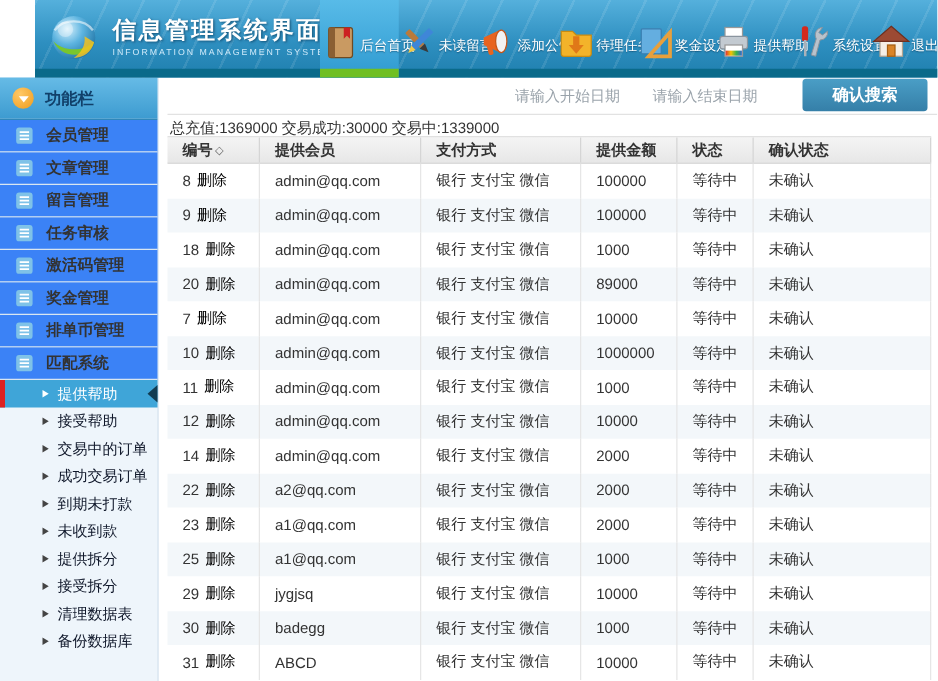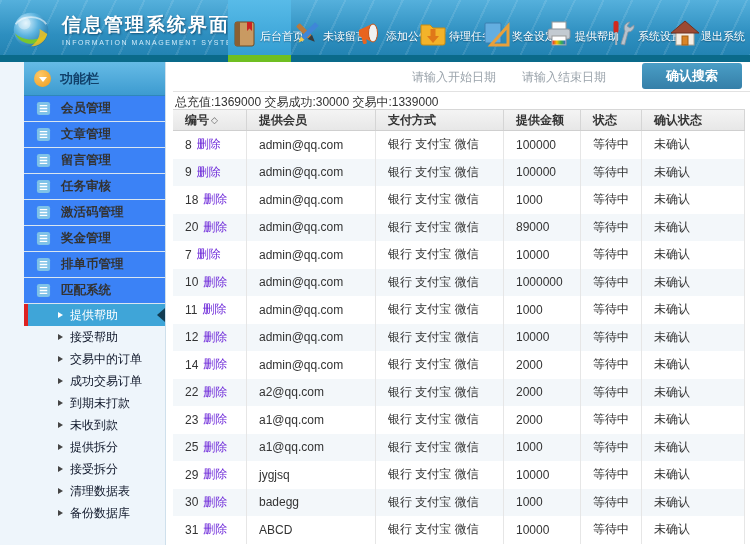--- a/index.html
+++ b/index.html
@@ -13,6 +13,7 @@
   .header {
     position:relative; height:62px; display:flex;
     background:linear-gradient(180deg,#55b0dc 0%,#2e8fc0 55%,#1f7fae 100%);
+    margin-left:28px;
   }
   .header::before {
     content:""; position:absolute; inset:0;

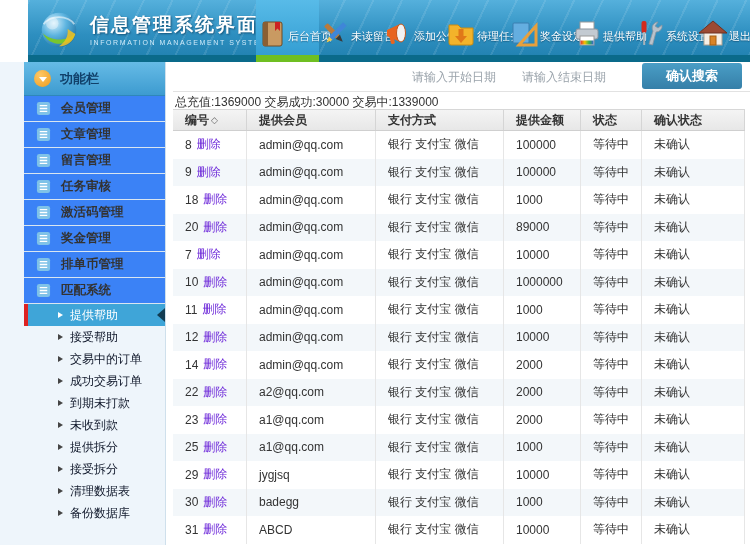--- a/index.html
+++ b/index.html
@@ -41,7 +41,7 @@
   .layout { display:flex; height:483px; }
 
   
-  .sidebar { width:166px; flex:none; background:#eef5fb; border-right:1px solid #cfe0ec; height:100%;padding-left:24px; }
+  .sidebar { width:127px; flex:none; background:#eef5fb; border-right:1px solid #cfe0ec; height:100%; }
   .side-header {
     height:34px; display:flex; align-items:center; padding-left:10px; cursor:pointer;
     background:linear-gradient(180deg,#66bbe6 0%,#3d9bd0 100%); border-bottom:1px solid #2f87ba;

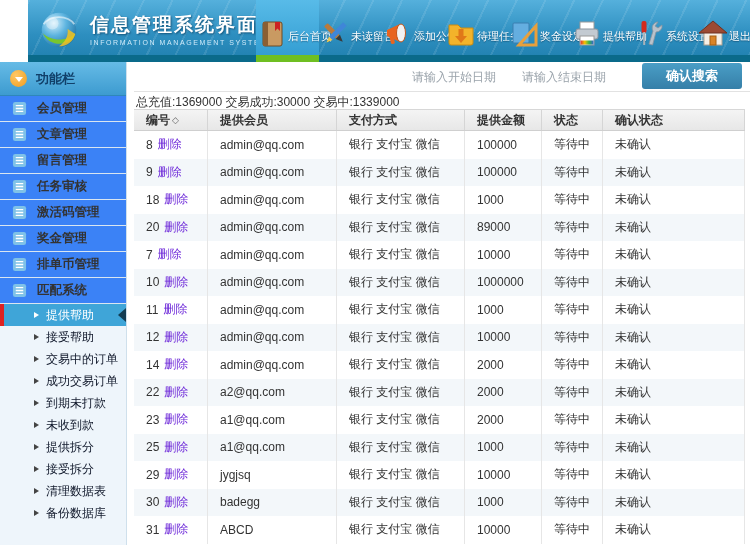--- a/index.html
+++ b/index.html
@@ -97,7 +97,7 @@
   .c-amount { width:77px; flex:none; }
   .c-status { width:61px; flex:none; }
   .c-confirm { flex:1; }
-  .del-link { margin-left:5px; cursor:pointer; color:#6d28d9; }
+  .del-link { margin-left:5px; cursor:pointer; color:#000000; }
 </style>
 </head>
 <body>

